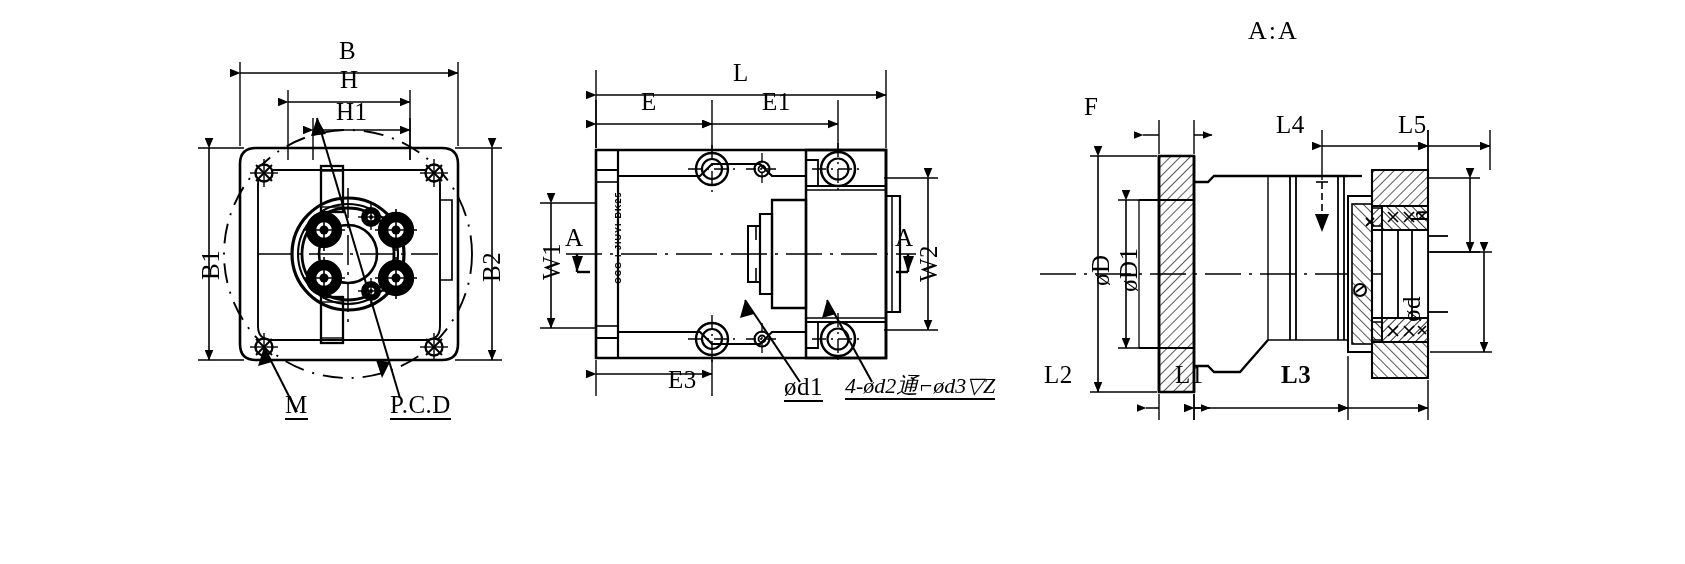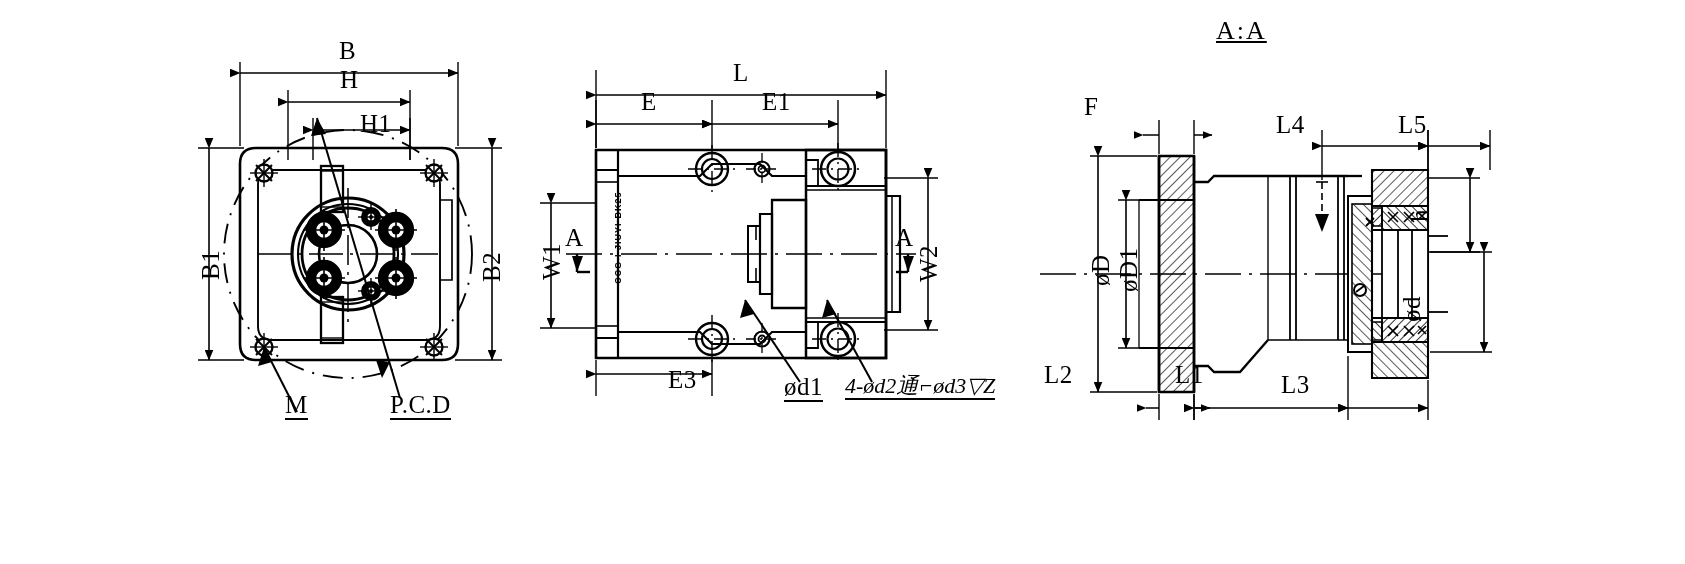--- a/index.html
+++ b/index.html
@@ -433,7 +433,7 @@
 <div class="lbl dim-sm ul" style="left:845px;top:375px;font-style:italic;">4-ød2通⌐ød3▽Z</div>
 <div class="lbl tiny-vert rot90" style="left:614px;top:284px;letter-spacing:1px;">CCG-I JIUYI·BK25</div>
 
-<div class="lbl sect" style="left:1216px;top:18px;text-decoration:underline;">A:A</div>
+<div class="lbl sect" style="left:1248px;top:18px;">A:A</div>
 <div class="lbl dim" style="left:1084px;top:94px;">F</div>
 <div class="lbl dim rot90" style="left:1088px;top:286px;">øD</div>
 <div class="lbl dim rot90" style="left:1116px;top:292px;">øD1</div>

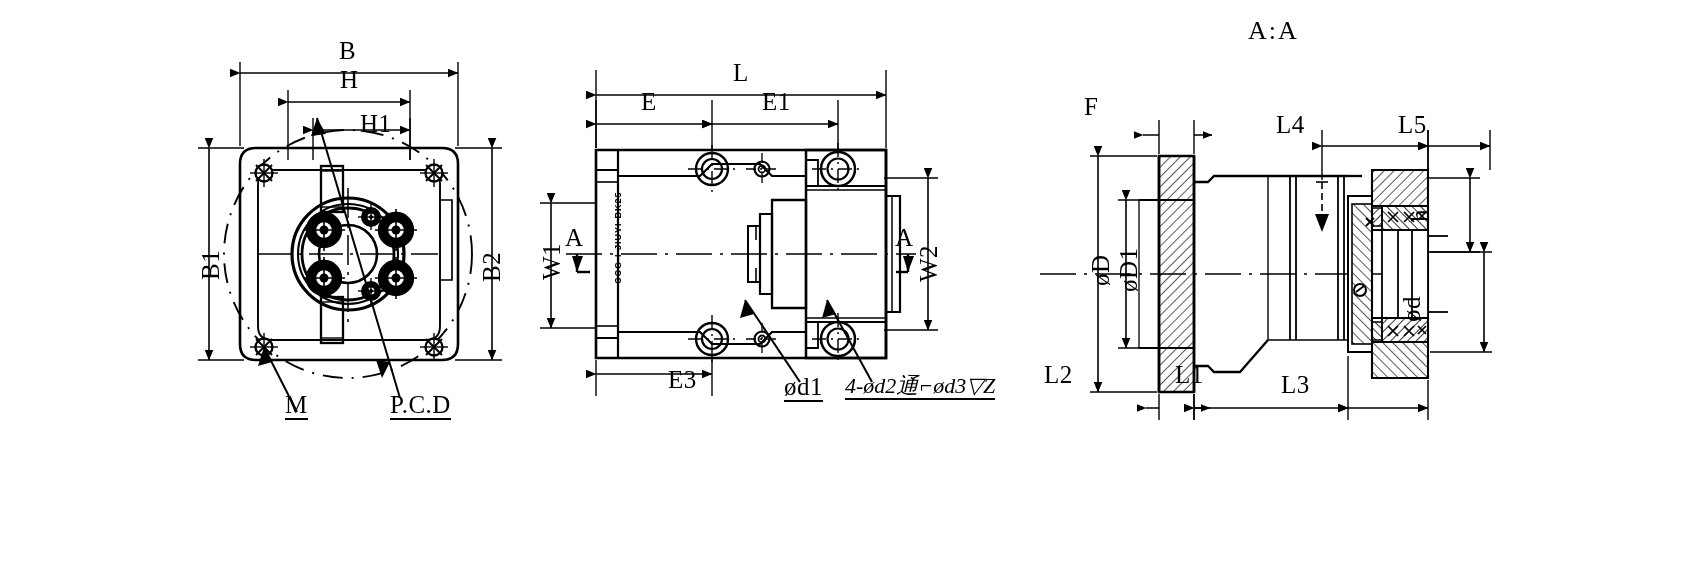--- a/index.html
+++ b/index.html
@@ -415,7 +415,7 @@
 
 <div class="lbl dim" style="left:339px;top:38px;">B</div>
 <div class="lbl dim" style="left:340px;top:67px;">H</div>
-<div class="lbl dim" style="left:336px;top:111px;margin-left:24px;">H1</div>
+<div class="lbl dim" style="left:336px;top:99px;">H1</div>
 <div class="lbl dim rot90" style="left:198px;top:280px;">B1</div>
 <div class="lbl dim rot90" style="left:479px;top:282px;">B2</div>
 <div class="lbl dim ul" style="left:285px;top:392px;">M</div>

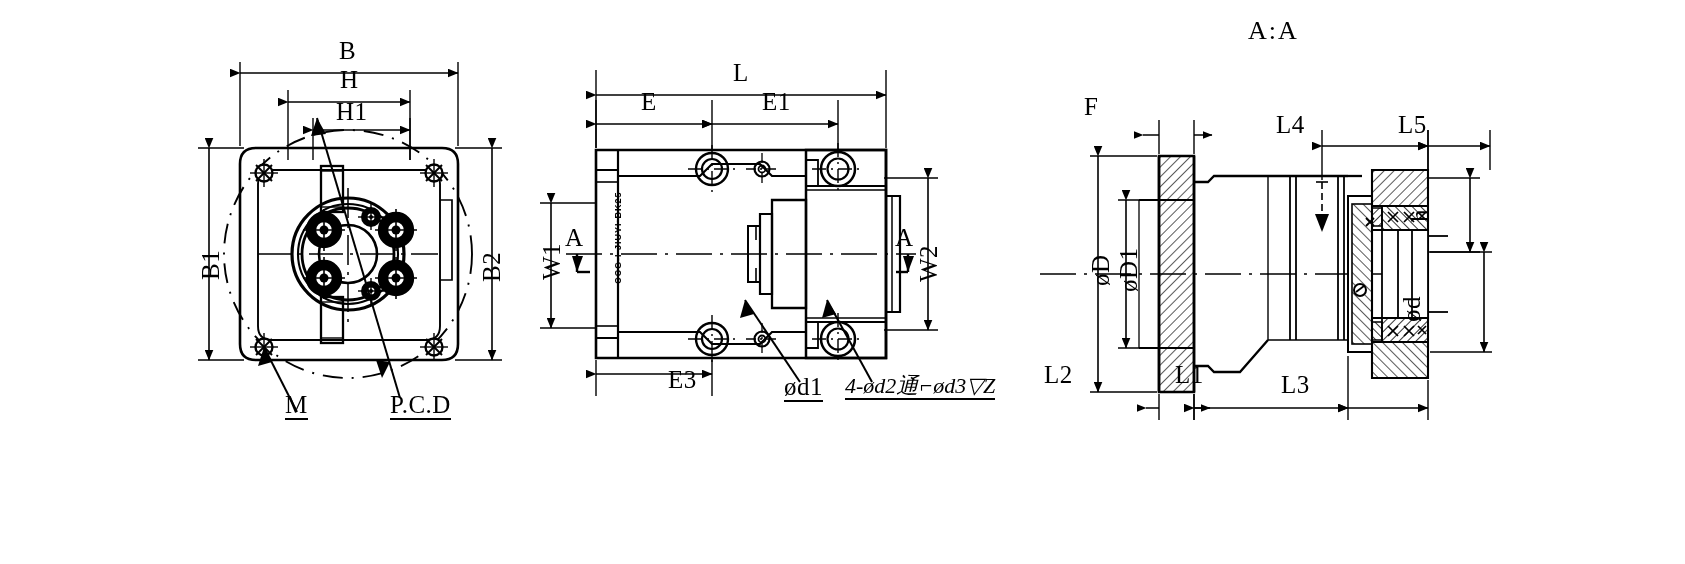--- a/index.html
+++ b/index.html
@@ -443,7 +443,7 @@
 <div class="lbl dim rot90" style="left:1399px;top:322px;">ød</div>
 <div class="lbl dim" style="left:1044px;top:362px;">L2</div>
 <div class="lbl dim" style="left:1175px;top:362px;">L1</div>
-<div class="lbl dim" style="left:1281px;top:372px;">L3</div>
+<div class="lbl dim" style="left:1281px;top:362px;font-weight:bold;">L3</div>
 
 
 </div>

